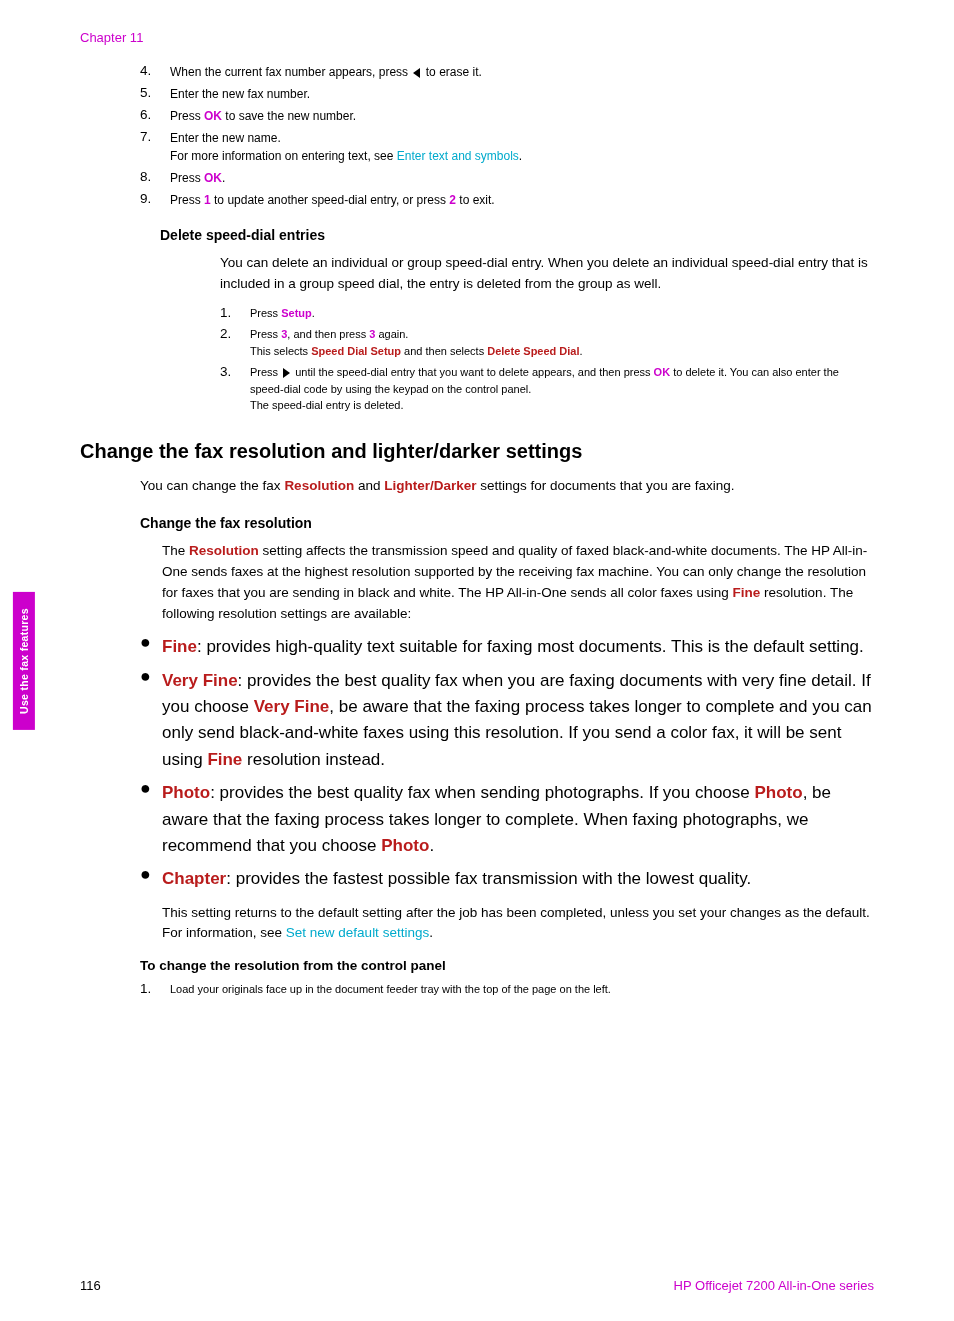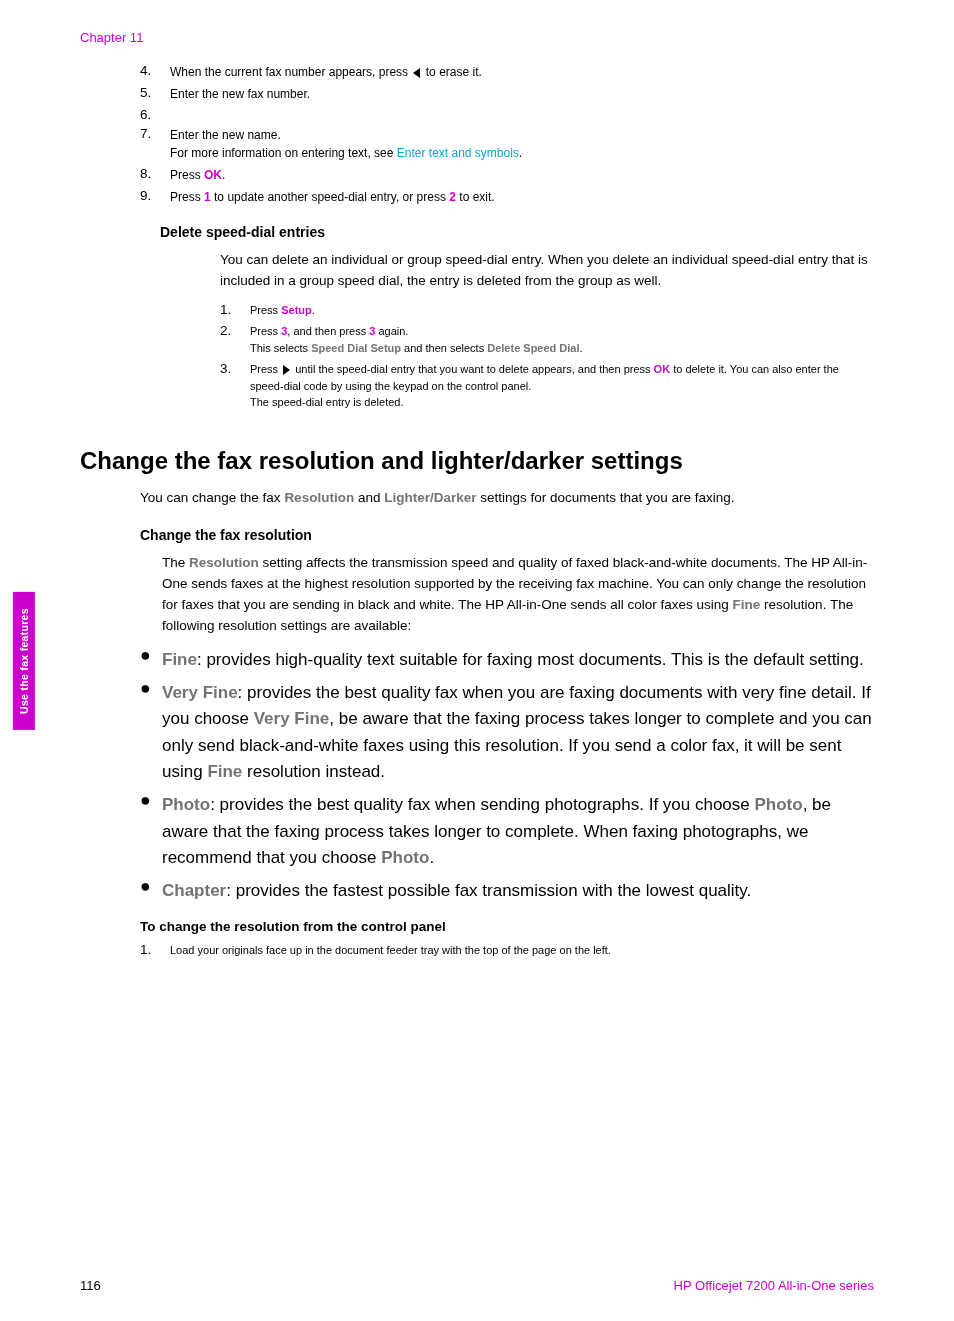--- a/index.html
+++ b/index.html
@@ -185,6 +185,7 @@
 
     <li>
       <span class="num">6.</span>
+      <span class="content">Press <span class="ok">OK</span> to save the new number.</span>
     </li>
 
     <li>

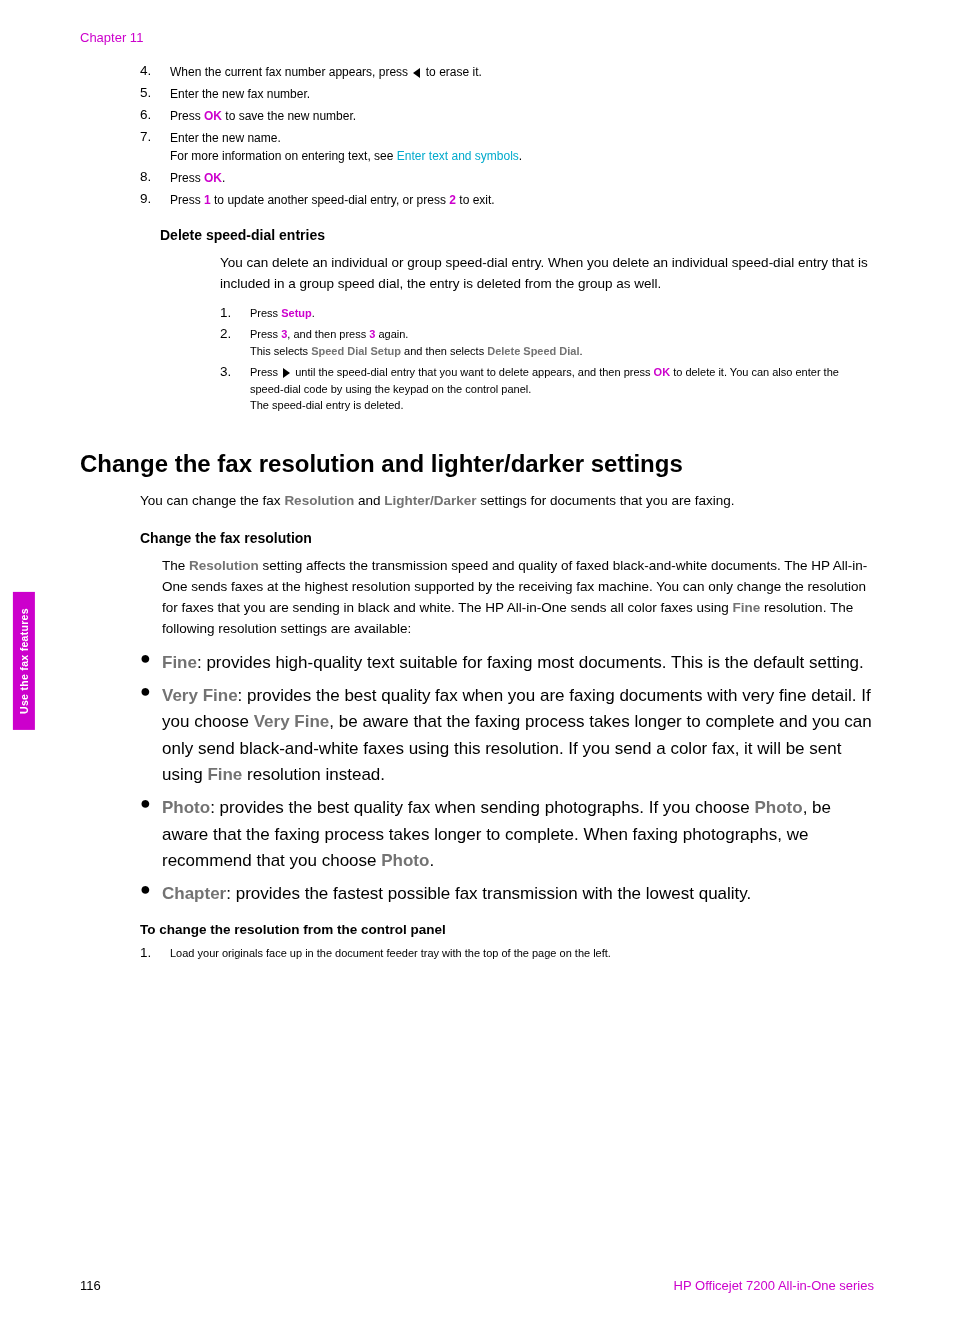--- a/index.html
+++ b/index.html
@@ -46,7 +46,7 @@
     .link { color: #00aacc; text-decoration: none; }
     .setup-link { color: #cc00cc; font-weight: bold; }
     .num-bold { color: #cc00cc; font-weight: bold; }
-    .speed-dial-link { color: #737373; font-weight: bold; }
+    .speed-dial-link { color: #b91c1c; font-weight: bold; }
 
     .section-heading {
       font-size: 14px;

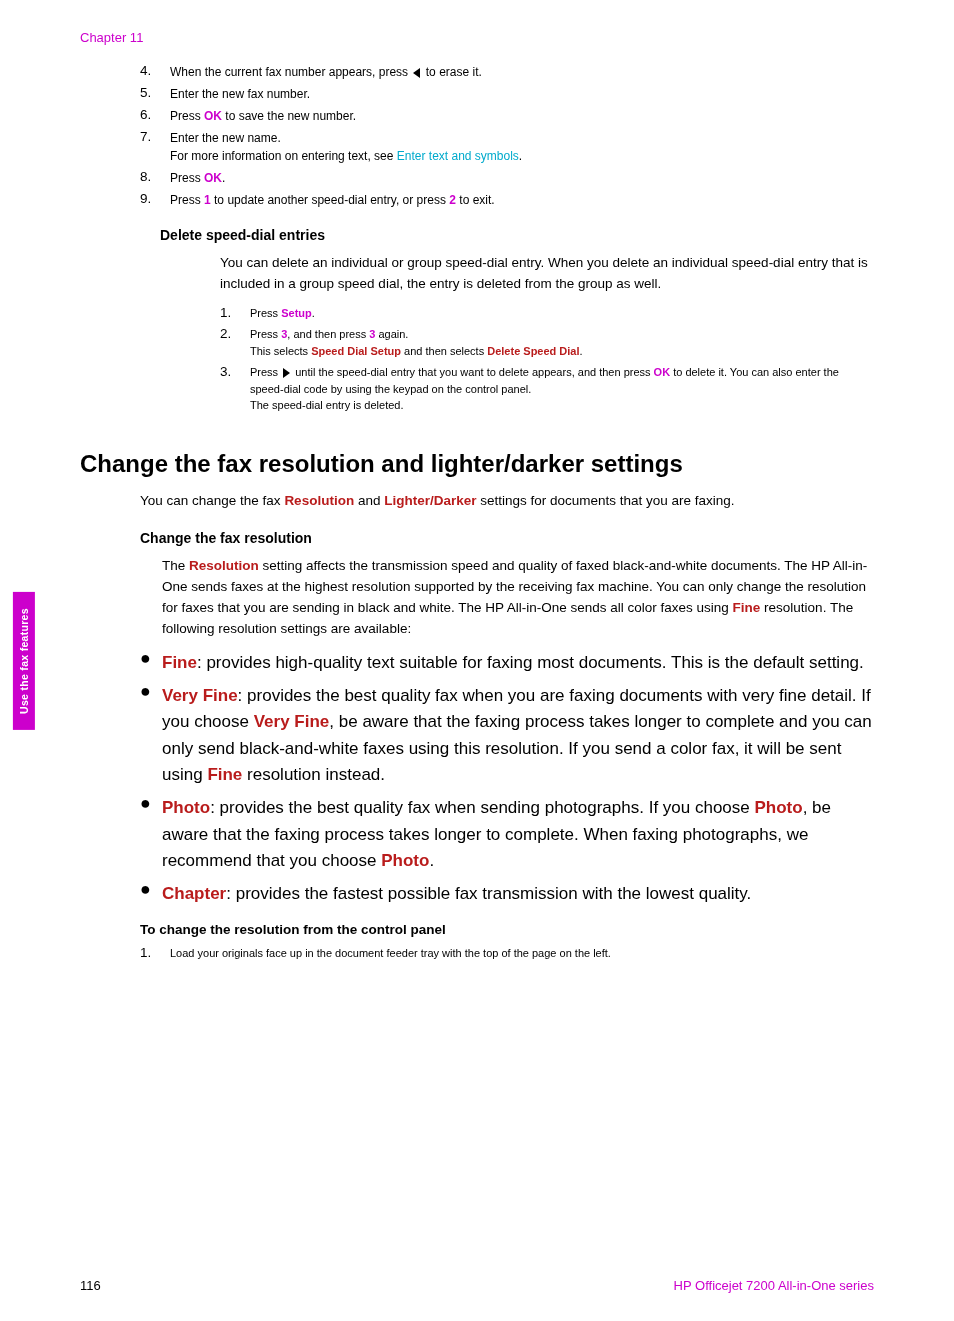--- a/index.html
+++ b/index.html
@@ -80,10 +80,10 @@
     }
 
     .chapter-title {
-      font-size: 24px;
-      font-weight: bold;
-      color: #000;
-      margin: 34px 0 12px 0;
+      font-size: 20px;
+      font-weight: bold;
+      color: #000;
+      margin: 24px 0 12px 0;
       border-top: none;
       line-height: 1.3;
     }

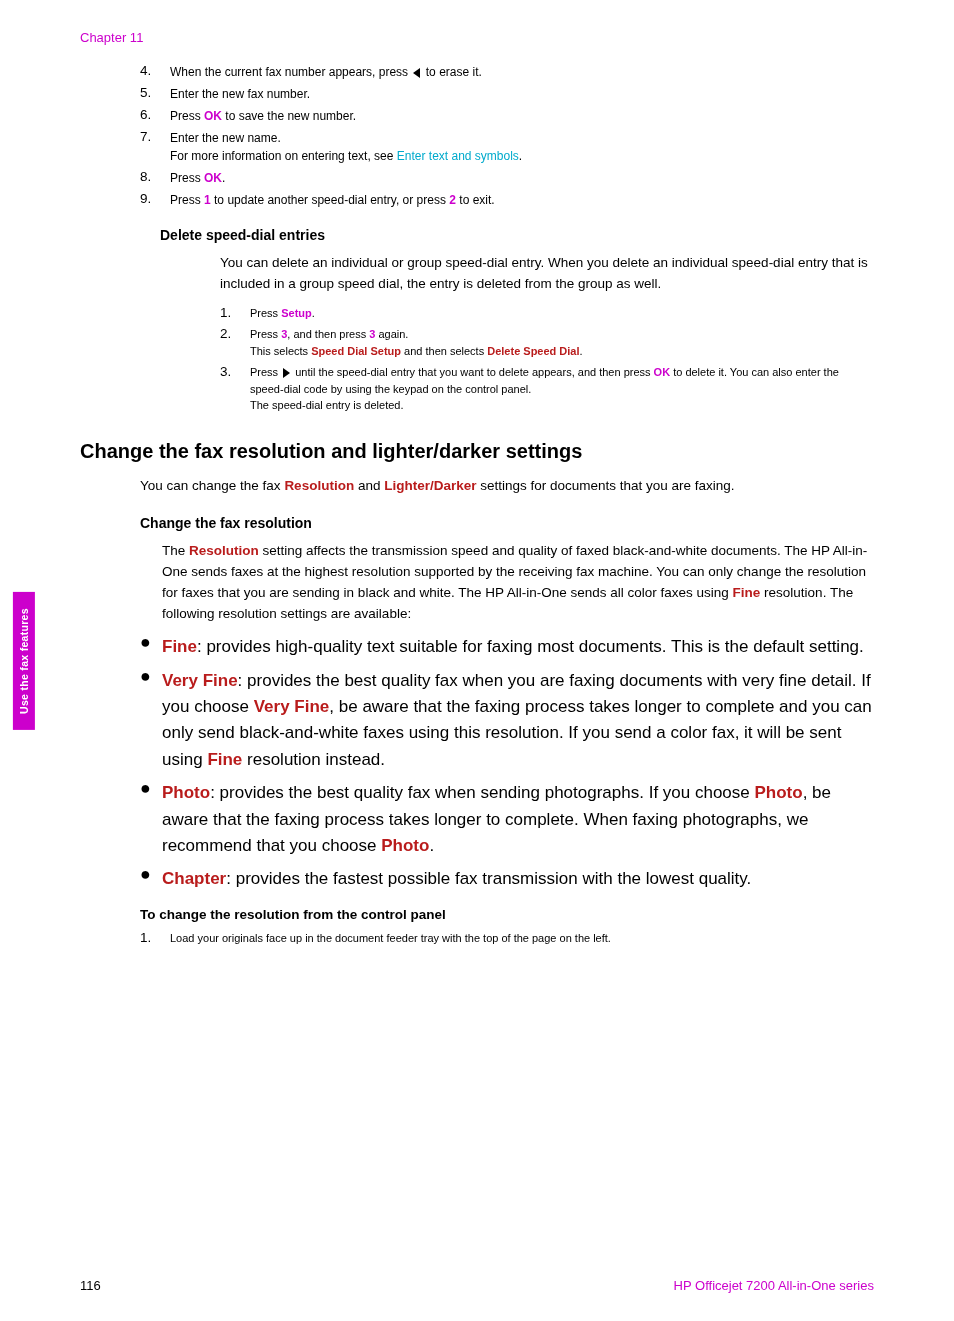--- a/index.html
+++ b/index.html
@@ -273,6 +273,9 @@
       </li>
     </ul>
 
+    <div class="sub-section-body">
+      This setting returns to the default setting after the job has been completed, unless you set your changes as the default. For information, see <a class="link" href="#">Set new default settings</a>.
+    </div>
 
     <div class="sub-heading2">To change the resolution from the control panel</div>
 

